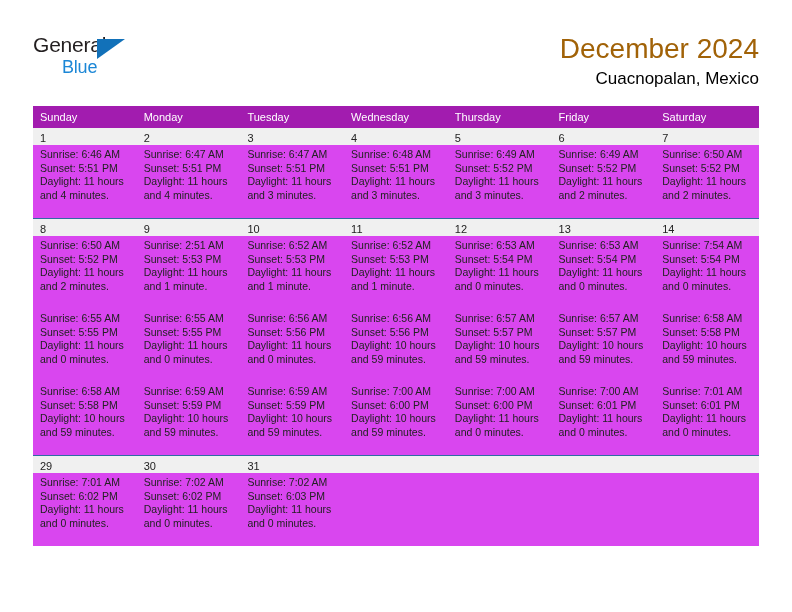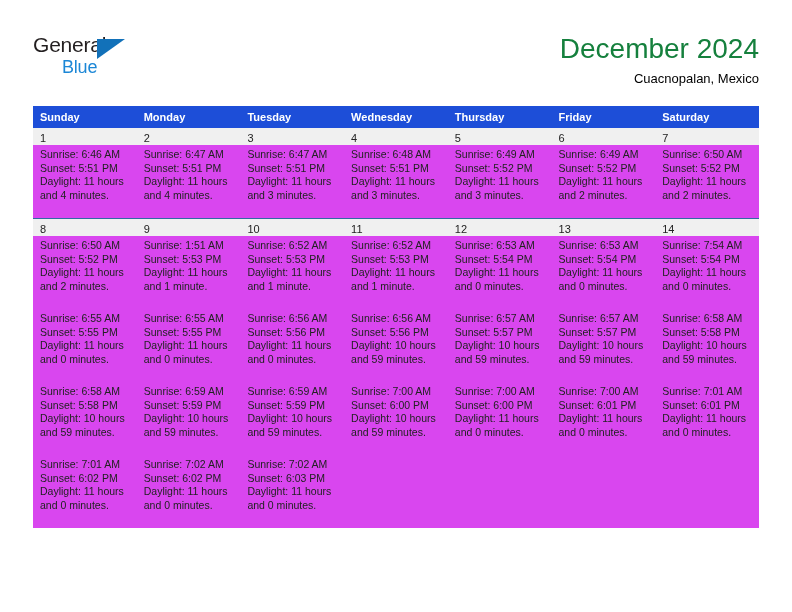--- a/index.html
+++ b/index.html
@@ -75,7 +75,7 @@
   }
   .cal-title {
     font-size: 28px;
-    color: #15803d;
+    color: #a16207;
     line-height: 34px;
     white-space: nowrap;
   }

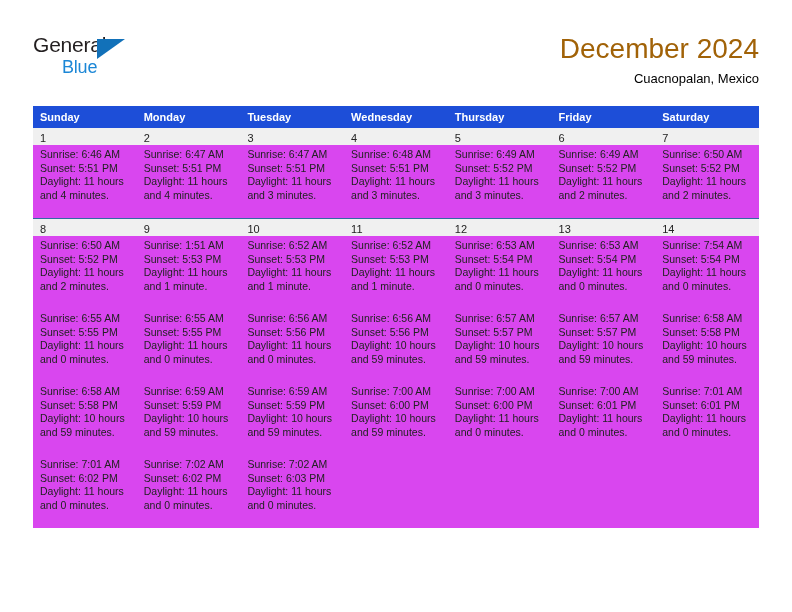--- a/index.html
+++ b/index.html
@@ -80,7 +80,7 @@
     white-space: nowrap;
   }
   .cal-subtitle {
-    font-size: 13px;
+    font-size: 17px;
     color: #000000;
     line-height: 20px;
     margin-top: 3px;

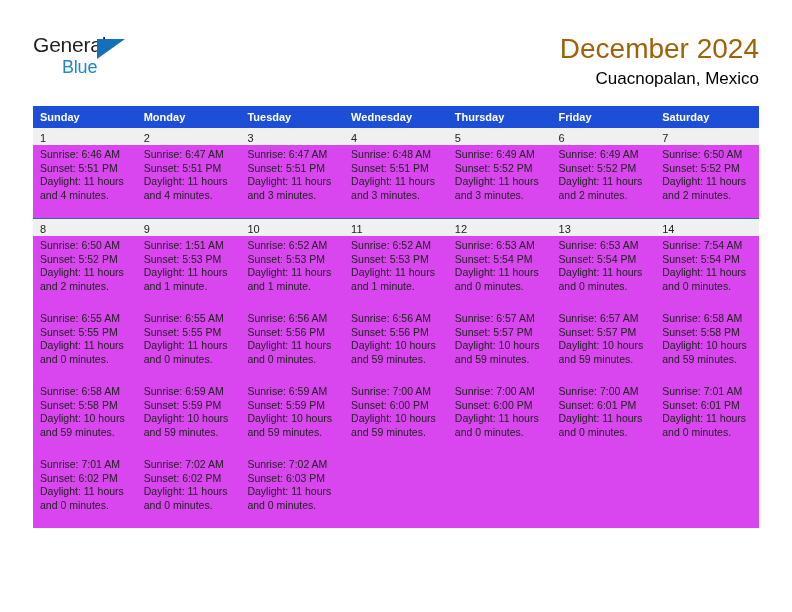--- a/index.html
+++ b/index.html
@@ -98,10 +98,10 @@
   }
 
   .dow-row th {
-    background: #1d4ed8;
+    background: #a21caf;
     color: #ffffff;
     font-size: 11px;
-    font-weight: bold;
+    font-weight: normal;
     text-align: left;
     padding: 5px 0 5px 7px;
     height: 11px;

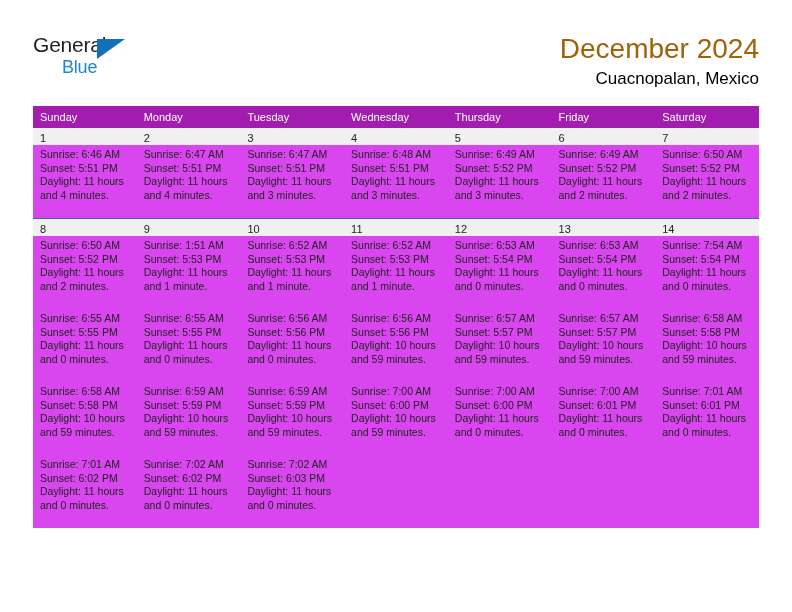--- a/index.html
+++ b/index.html
@@ -273,7 +273,7 @@
           <div class="detail-line">and 2 minutes.</div>
         </td>
         <td class="detail-cell">
-          <div class="detail-line">Sunrise: 1:51 AM</div>
+          <div class="detail-line">Sunrise: 2:51 AM</div>
           <div class="detail-line">Sunset: 5:53 PM</div>
           <div class="detail-line">Daylight: 11 hours</div>
           <div class="detail-line">and 1 minute.</div>

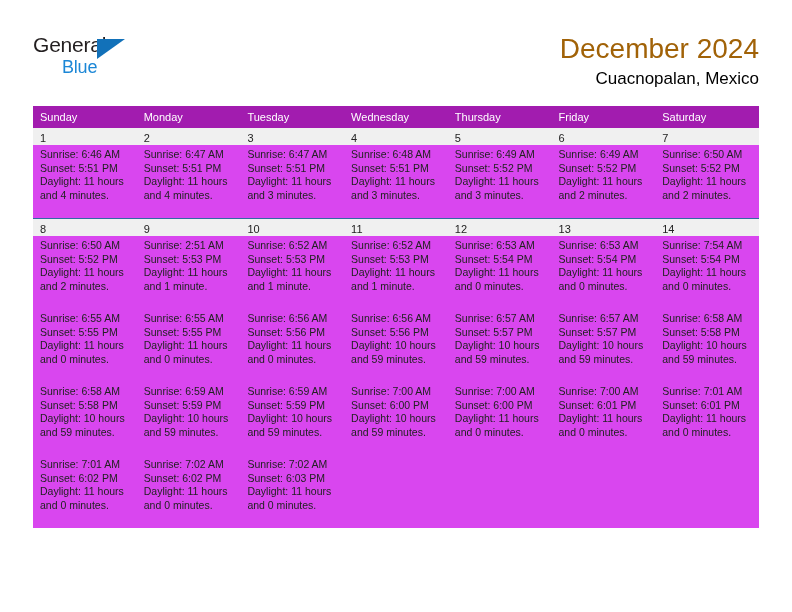--- a/index.html
+++ b/index.html
@@ -401,6 +401,29 @@
       </tr>
 
       <tr>
+        <td class="daynum-band">
+            <span class="daynum">29</span>
+          </td>
+        <td class="daynum-band">
+            <span class="daynum">30</span>
+          </td>
+        <td class="daynum-band">
+            <span class="daynum">31</span>
+          </td>
+        <td class="daynum-band">
+            <span class="daynum"></span>
+          </td>
+        <td class="daynum-band">
+            <span class="daynum"></span>
+          </td>
+        <td class="daynum-band">
+            <span class="daynum"></span>
+          </td>
+        <td class="daynum-band">
+            <span class="daynum"></span>
+          </td>
+      </tr>
+      <tr>
         <td class="detail-cell">
           <div class="detail-line">Sunrise: 7:01 AM</div>
           <div class="detail-line">Sunset: 6:02 PM</div>

